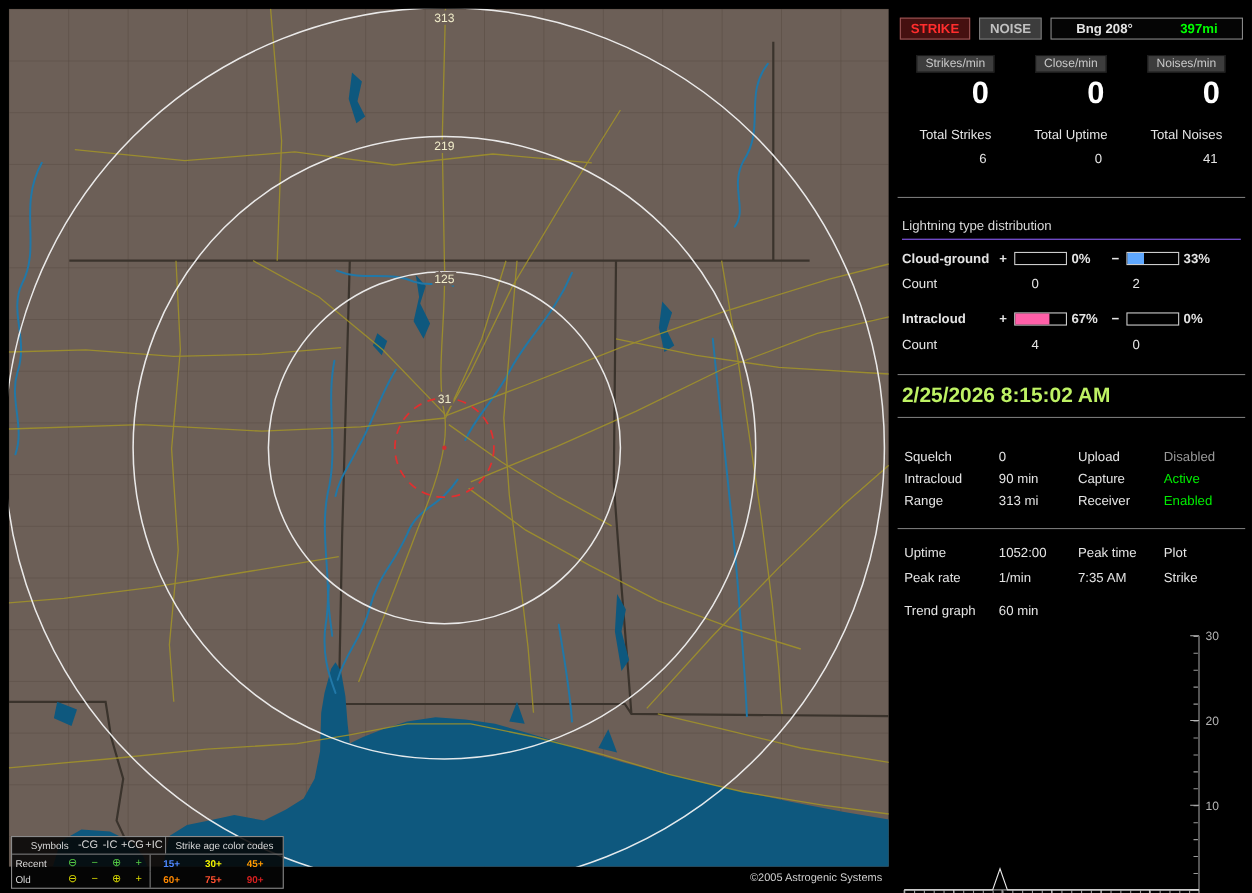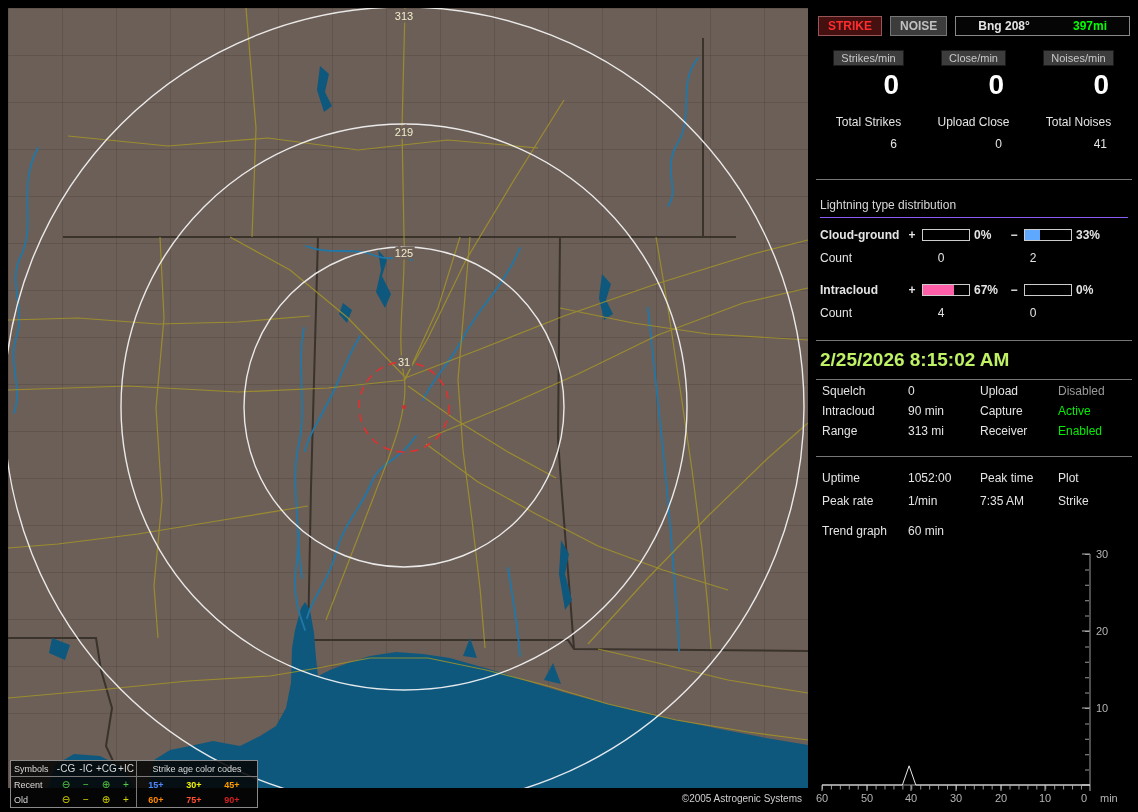--- a/index.html
+++ b/index.html
@@ -232,7 +232,7 @@
       <div class="total-value">6</div>
     </div>
     <div class="total-col">
-      <div>Upload Close</div>
+      <div>Total Uptime</div>
       <div class="total-value">0</div>
     </div>
     <div class="total-col">

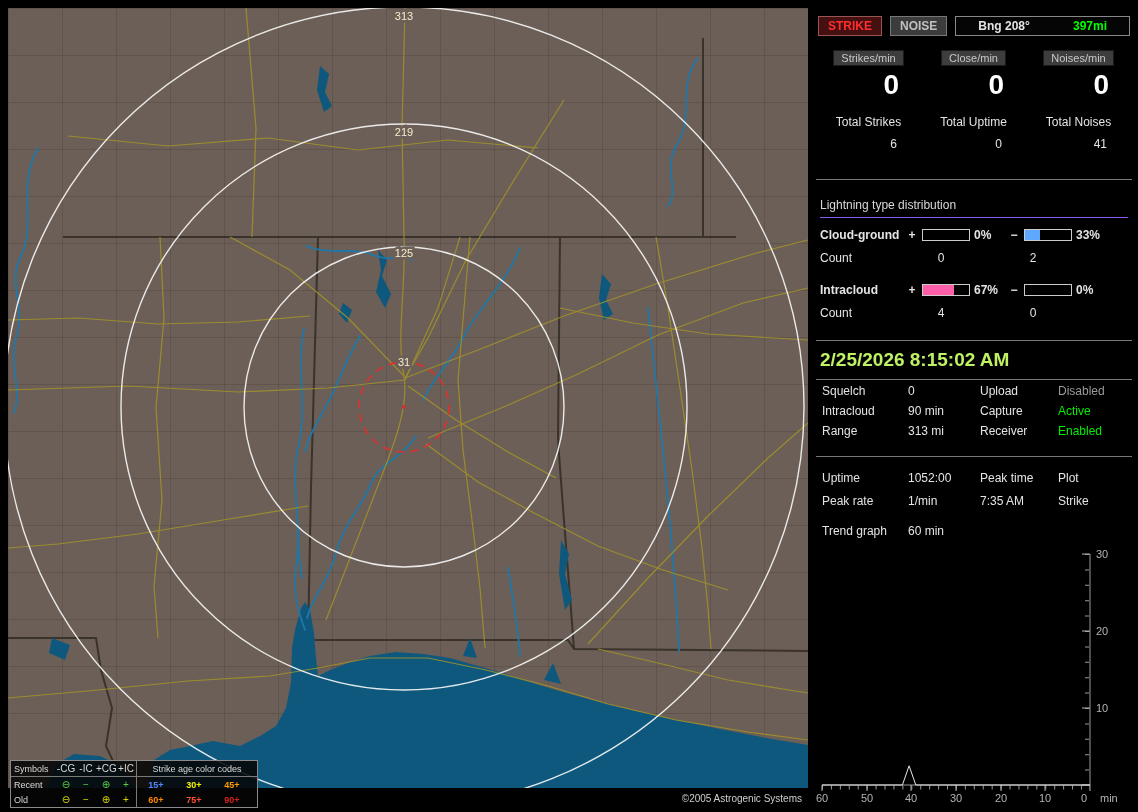--- a/index.html
+++ b/index.html
@@ -67,7 +67,7 @@
 
   .datetime{margin:8px 4px 0 4px;color:#bef264;font-weight:bold;font-size:19px;}
 
-  .settings,.stats{display:grid;grid-template-columns:86px 72px 78px auto;row-gap:6px;padding-left:6px;margin-top:4px;}
+  .settings,.stats{display:grid;grid-template-columns:86px 72px 78px auto;row-gap:6px;padding-left:6px;margin-top:28px;}
   .stats{row-gap:9px;margin-top:14px;}
   .st-gray{color:#9a9a9a;} .st-green{color:#00ee00;}
 

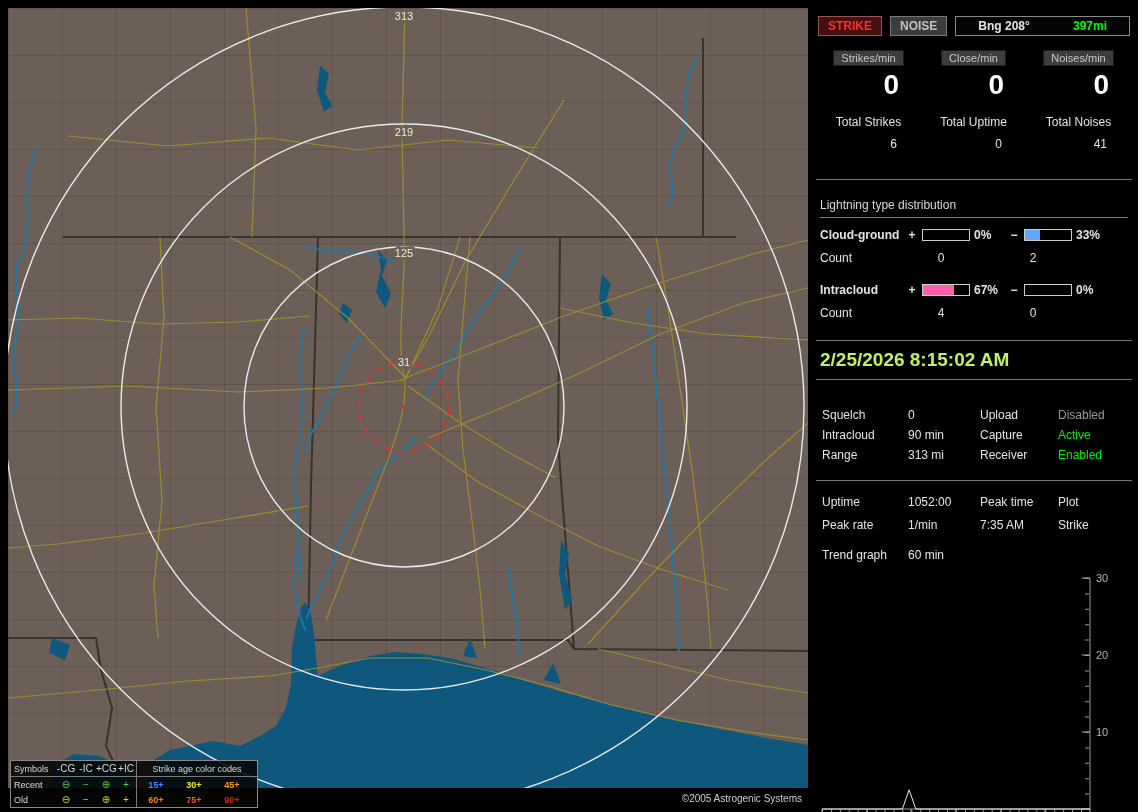--- a/index.html
+++ b/index.html
@@ -16,7 +16,7 @@
   .map-legend{position:absolute;left:2px;top:752px;width:246px;background:rgba(6,6,6,.88);
               border:1px solid #8a8a8a;color:#d8d8d8;font-size:9px;}
   .lg-row{display:flex;align-items:center;height:15px;}
-  .lg-head{border-bottom:1px solid #7a7a7a;}
+  .lg-head{border-bottom:1px solid #7a7a7a;padding-left:14px;}
   .lg-c0{width:42px;padding-left:3px;}
   .lg-s{width:20px;text-align:center;font-size:10px;line-height:10px;}
   .lg-ages,.lg-ages-head{flex:1;display:flex;border-left:1px solid #7a7a7a;height:100%;align-items:center;}

